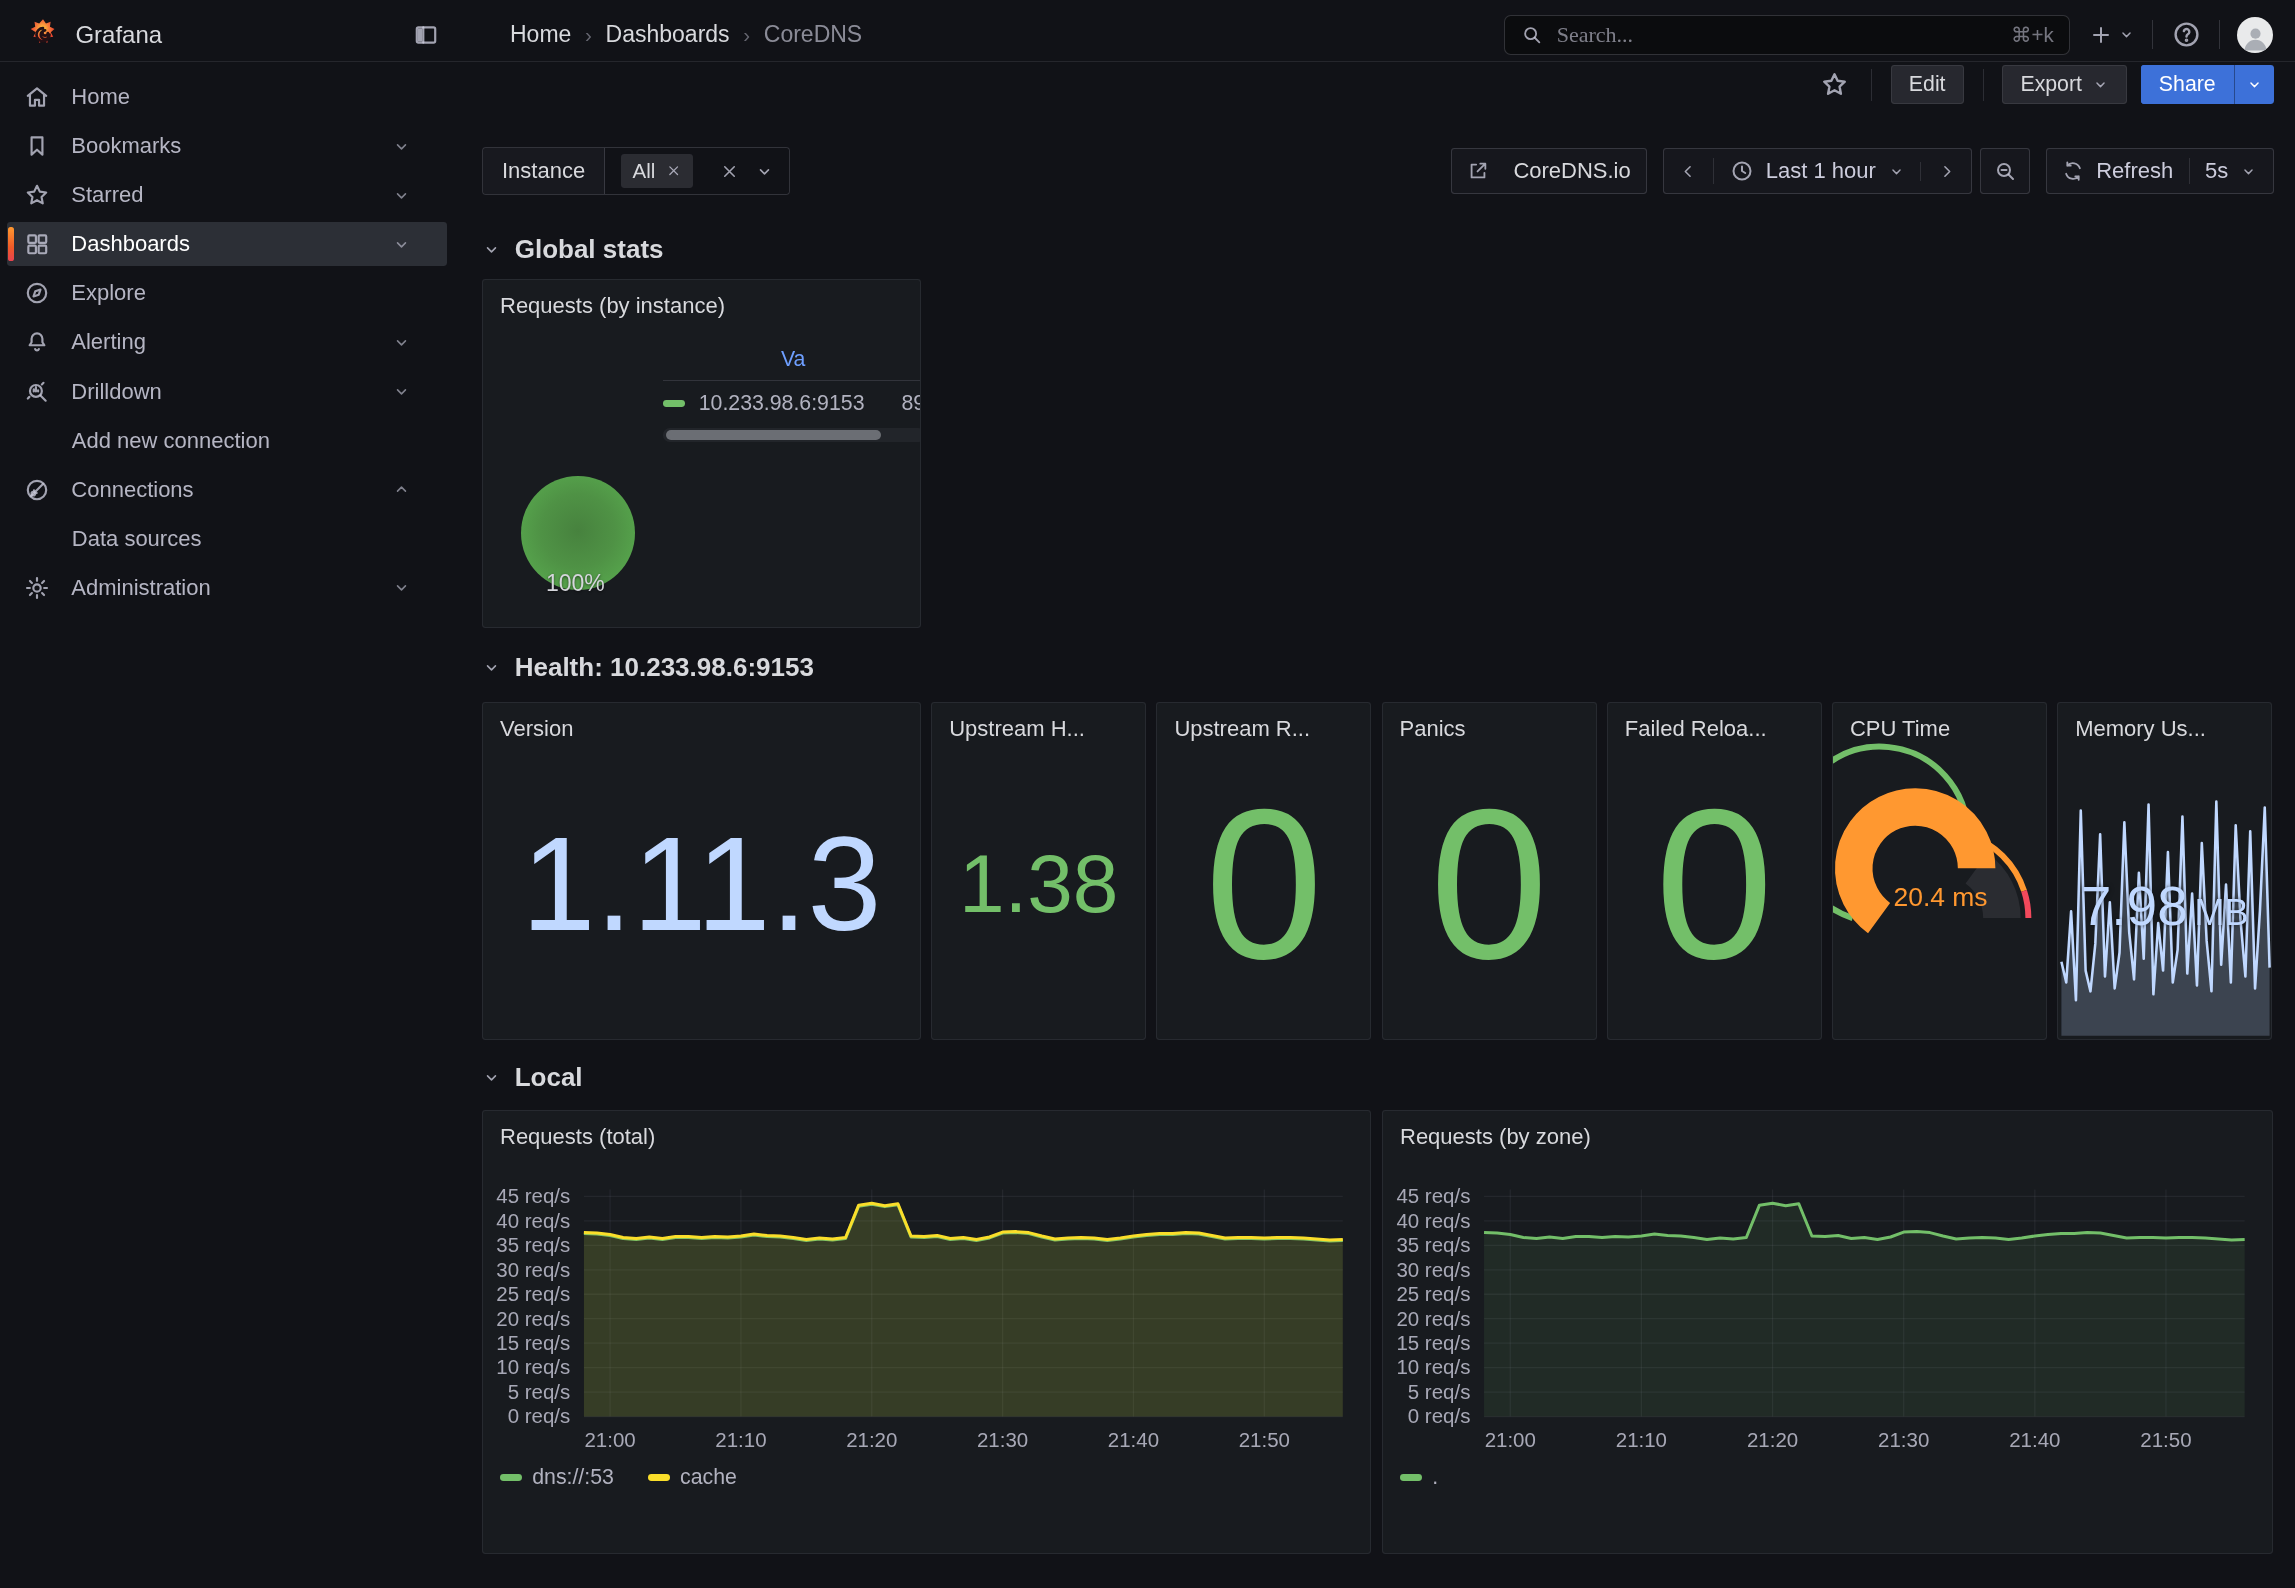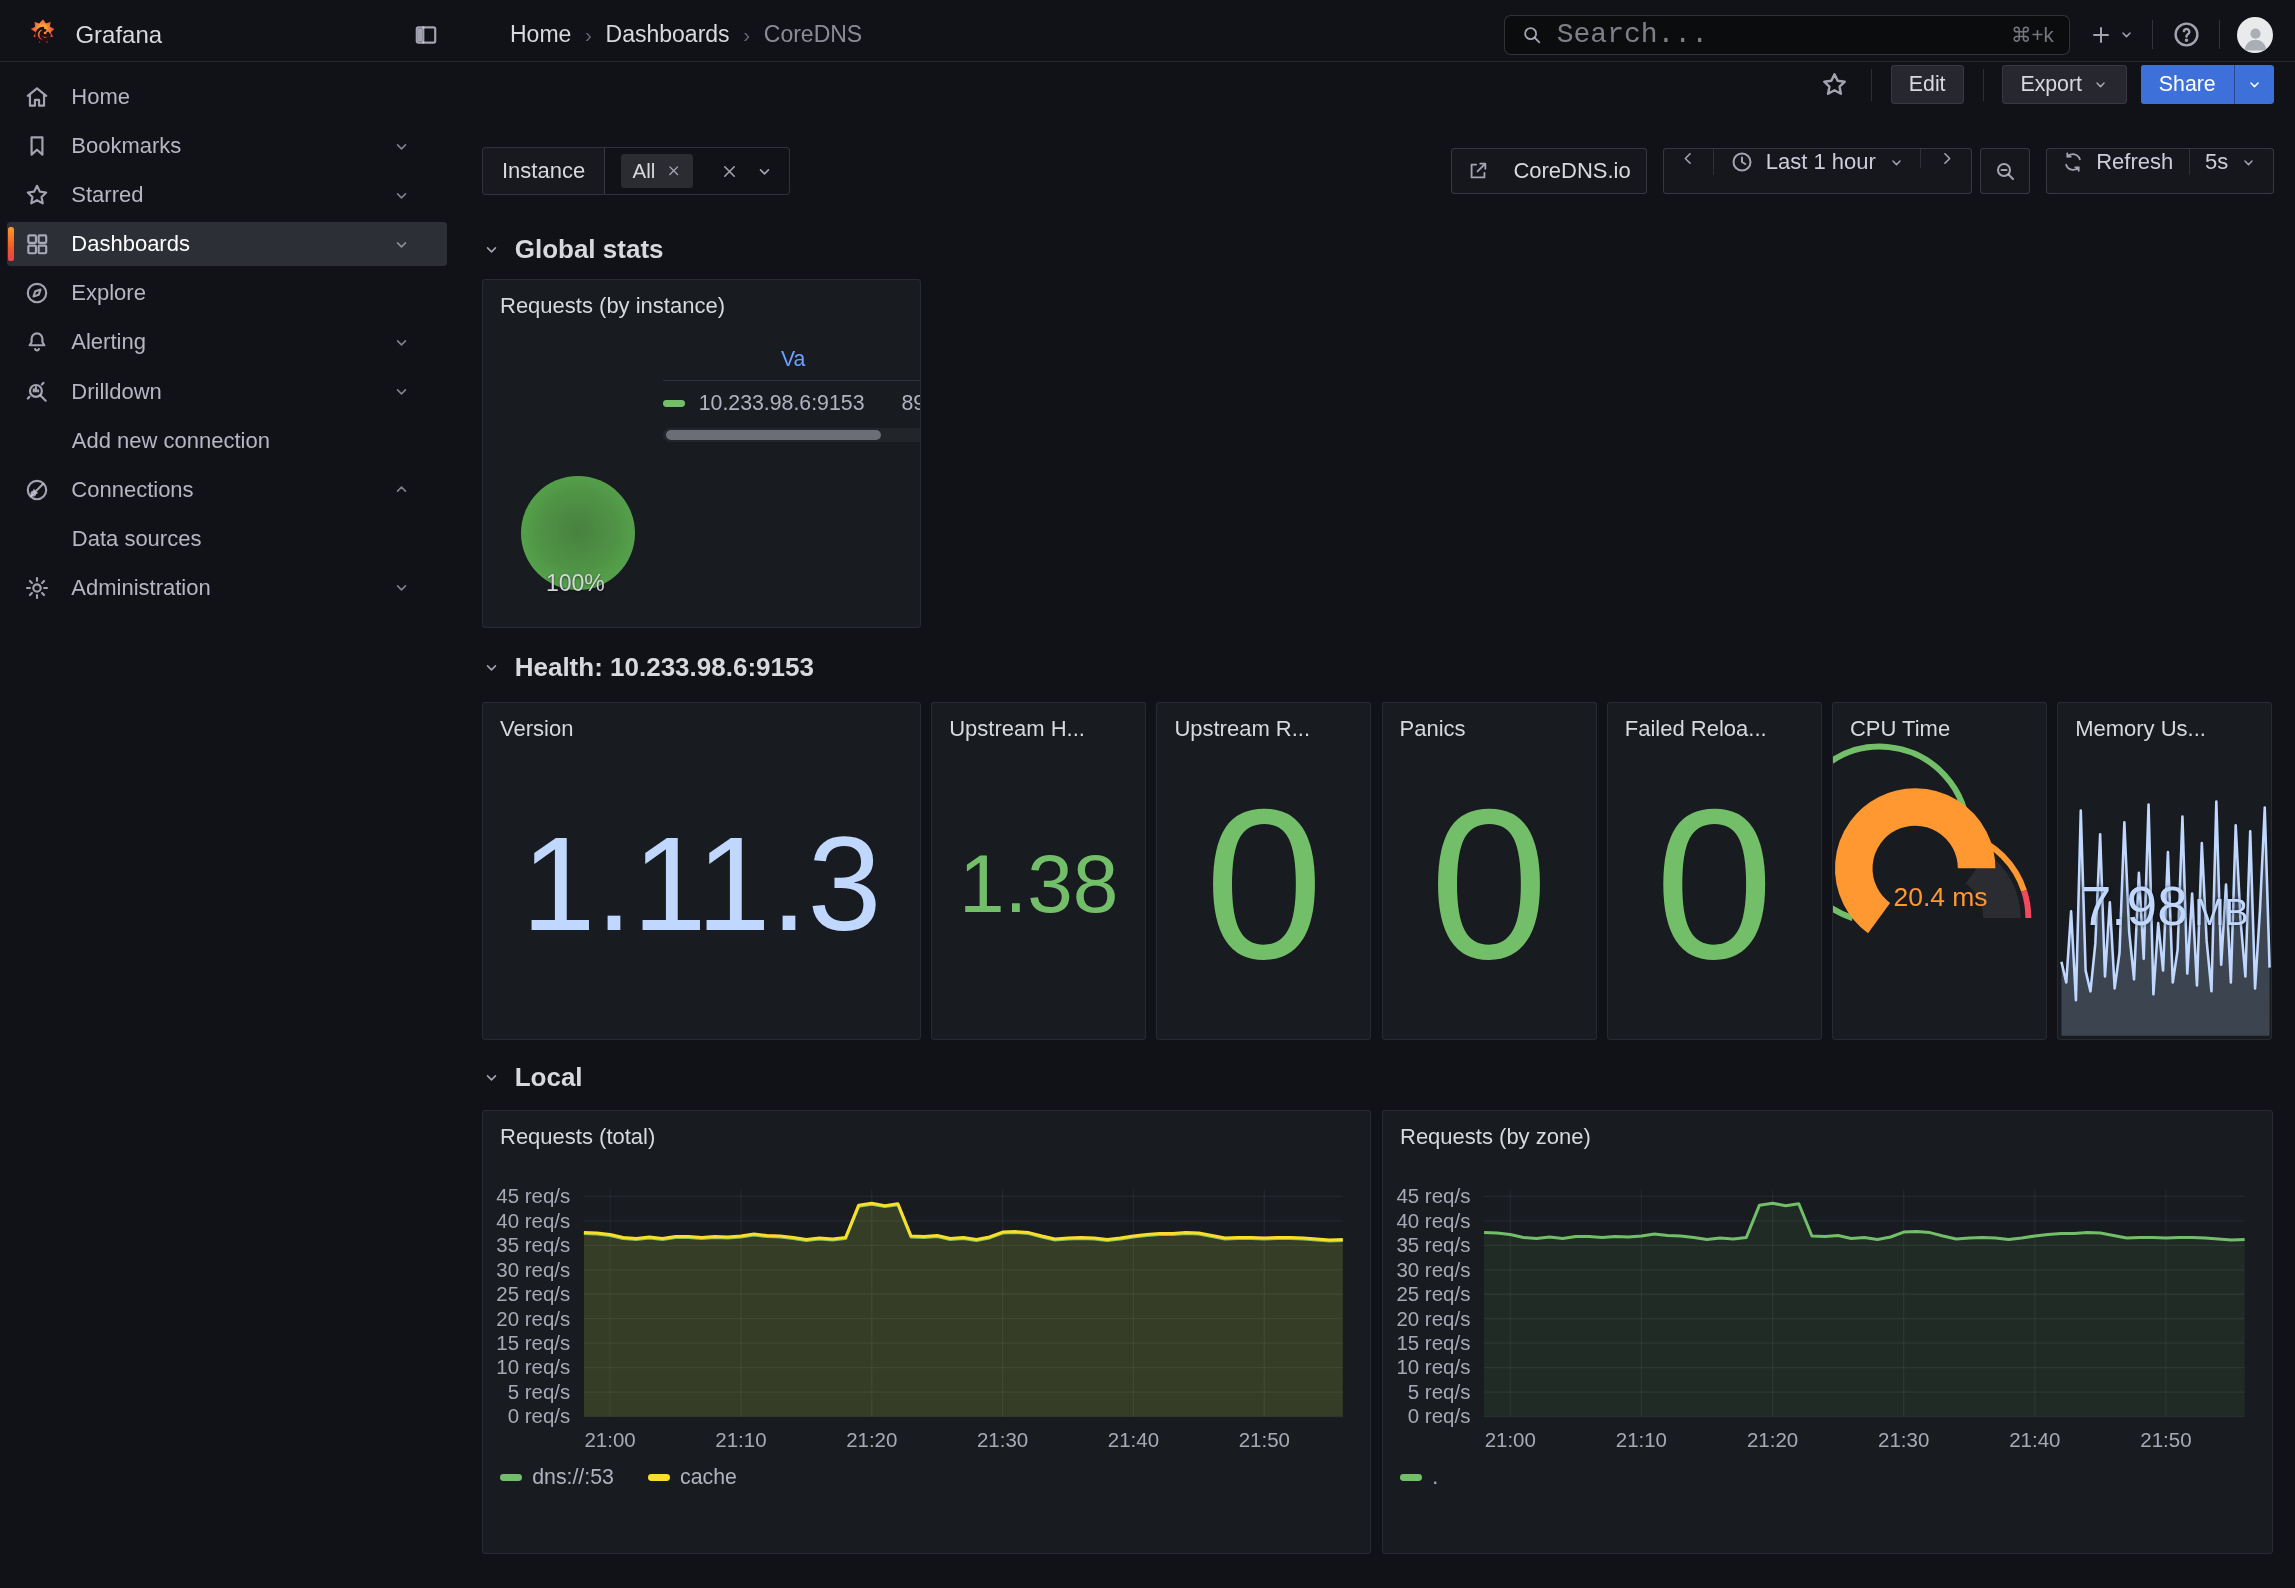--- a/index.html
+++ b/index.html
@@ -27,7 +27,7 @@
   .searchbox{width:533px;height:38px;background:#0B0C0E;border:0.9px solid rgba(204,204,220,.20);
     border-radius:6.8px;display:flex;align-items:center;padding:0 15.4px;gap:12px}
   .searchbox input{background:transparent;border:none;outline:none;color:#CCCCDC;
-    font-size:28px;flex:1;font-family:Liberation Mono, monospace}
+    font-size:22px;flex:1;font-family:Liberation Serif, serif}
   .searchbox input::placeholder{color:rgba(204,204,220,.60)}
   .kbd-hint{color:rgba(204,204,220,.55);font-size:20.5px}
   .tb-group{display:flex;align-items:center;gap:5.1px;margin-left:19px;cursor:pointer}

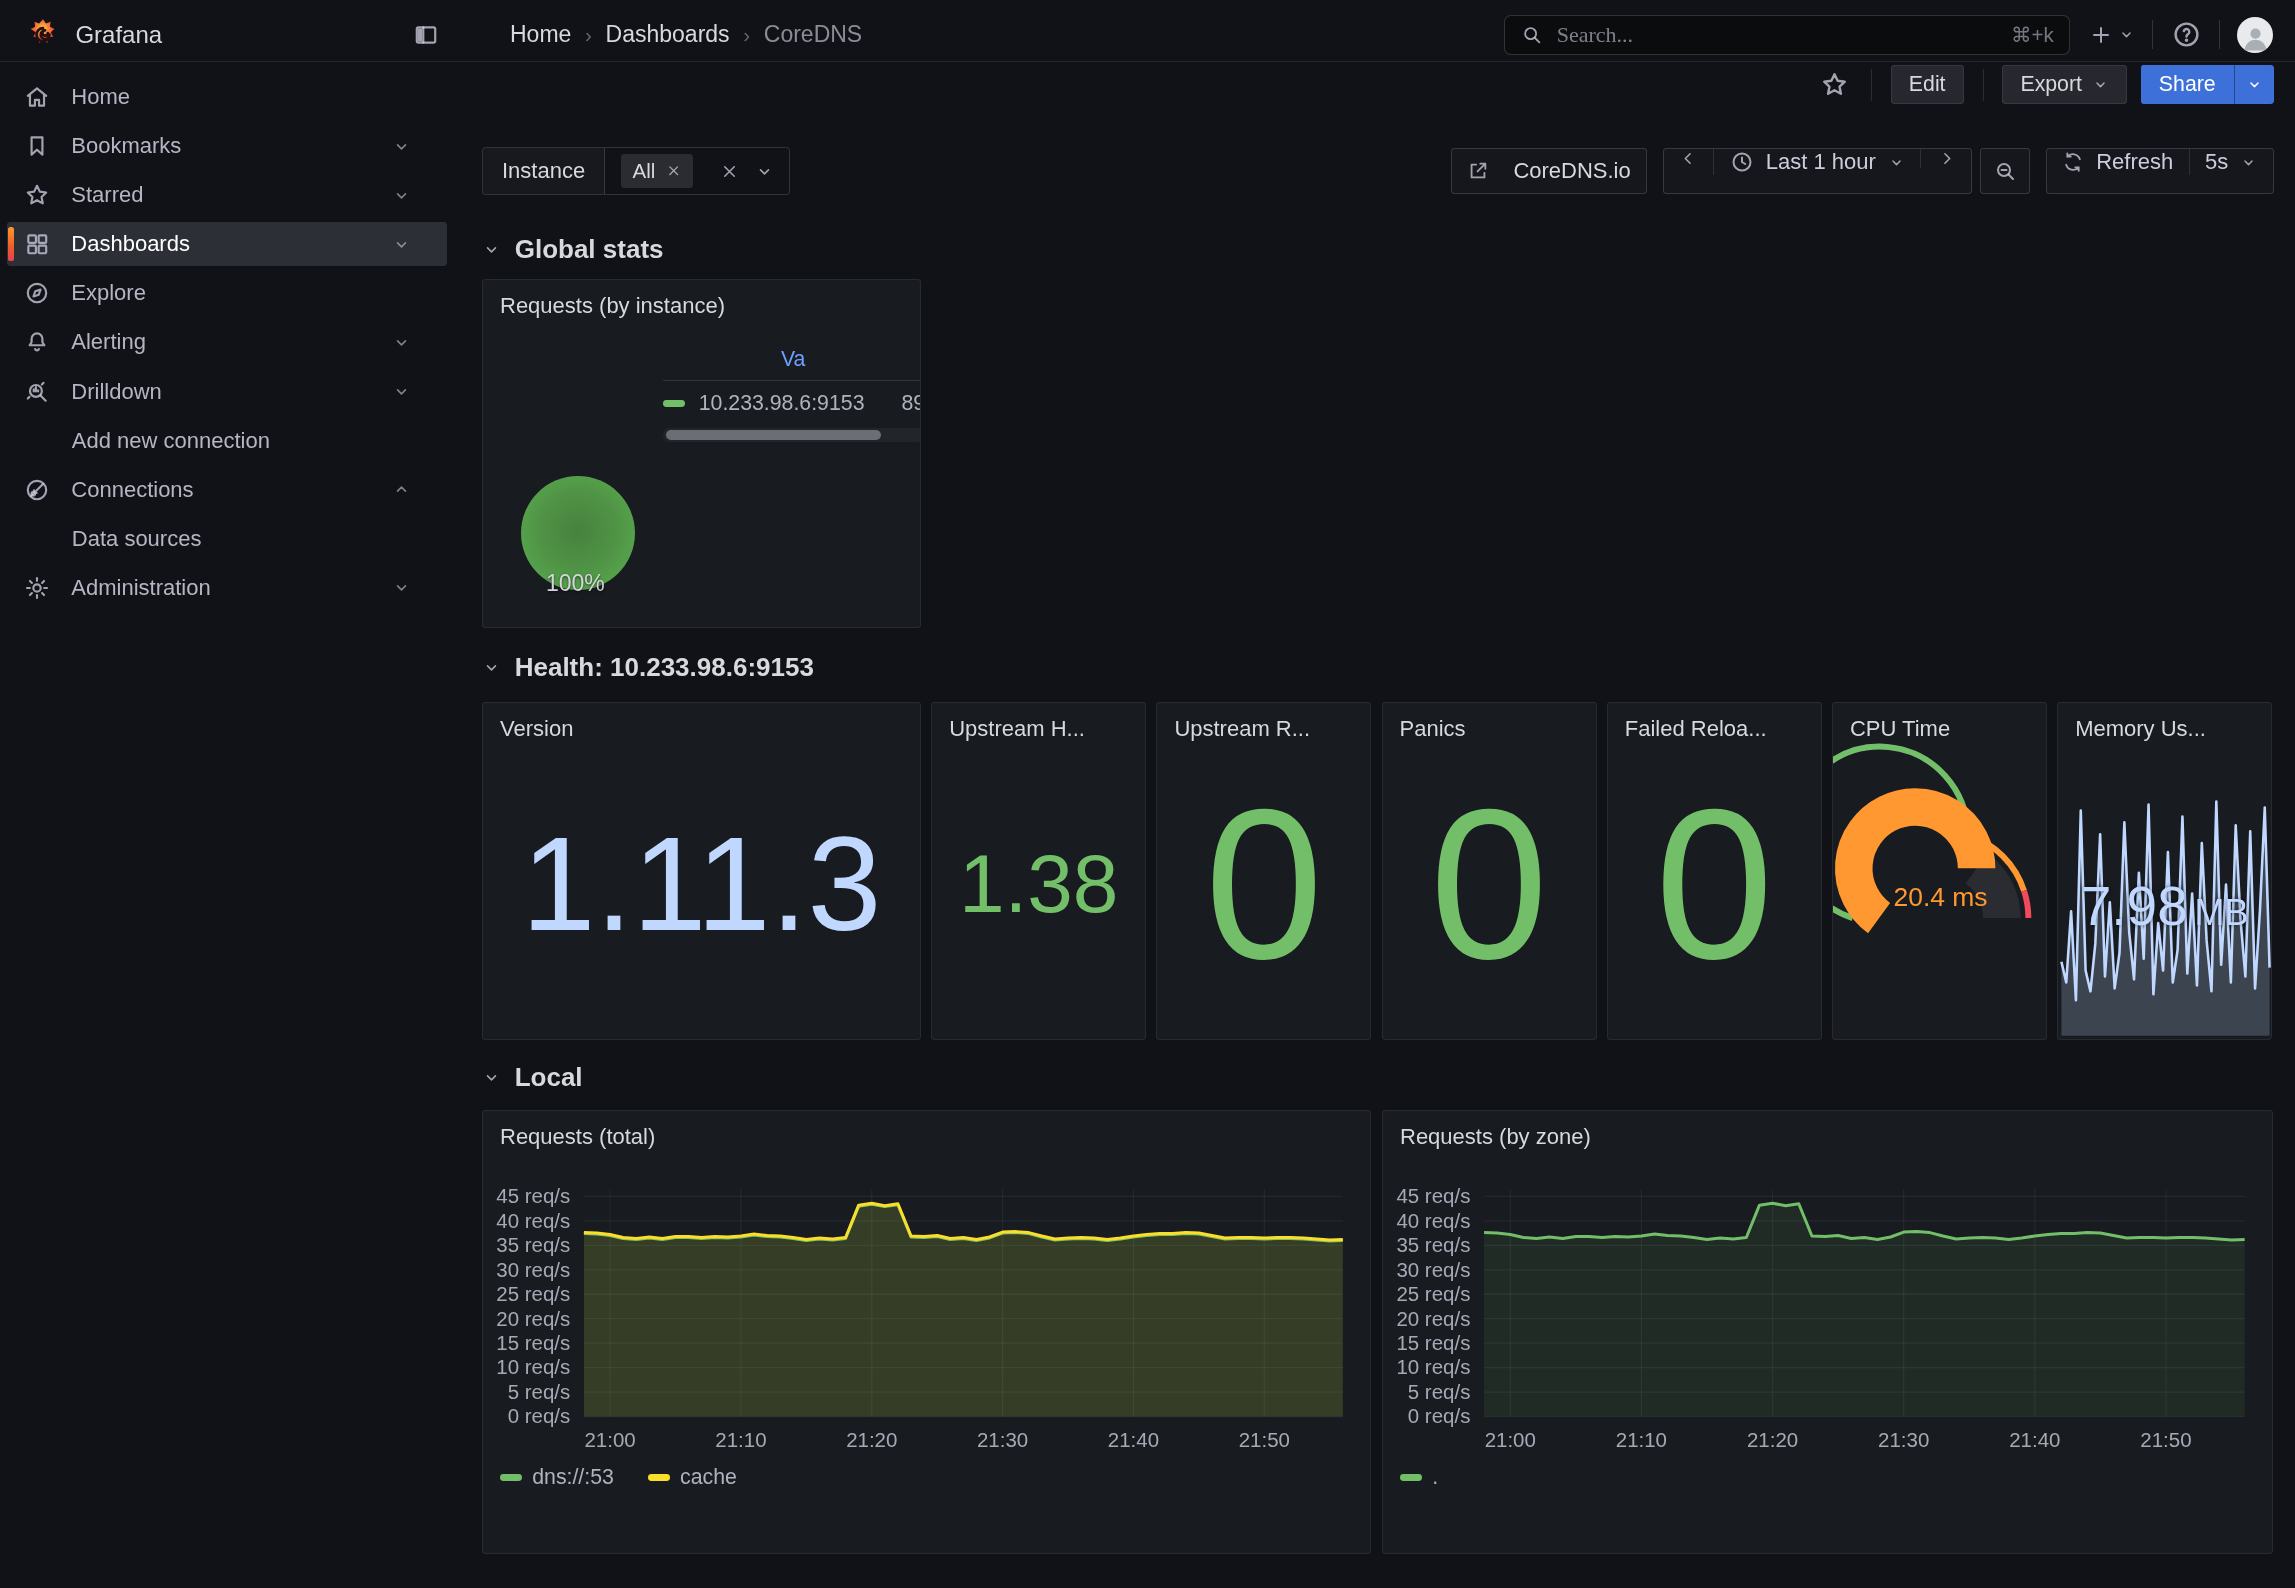--- a/index.html
+++ b/index.html
@@ -74,7 +74,7 @@
   .ctl-btn{display:flex;align-items:center;gap:24px;height:46px;padding:0 15.4px;
     border:0.9px solid rgba(204,204,220,.18);border-radius:3.4px;background:rgba(204,204,220,.03);
     color:#D8D9DD;font-size:22px;font-weight:500;cursor:pointer;box-sizing:border-box}
-  .seg-group{display:flex;align-items:flex-start;height:46px;border:0.9px solid rgba(204,204,220,.18);
+  .seg-group{display:flex;align-items:center;height:46px;border:0.9px solid rgba(204,204,220,.18);
     border-radius:3.4px;background:rgba(204,204,220,.03);box-sizing:border-box}
   .seg{display:flex;align-items:center;gap:12px;padding:0 15.4px;cursor:pointer;font-weight:500}
   .seg + .seg{border-left:0.9px solid rgba(204,204,220,.14)}

